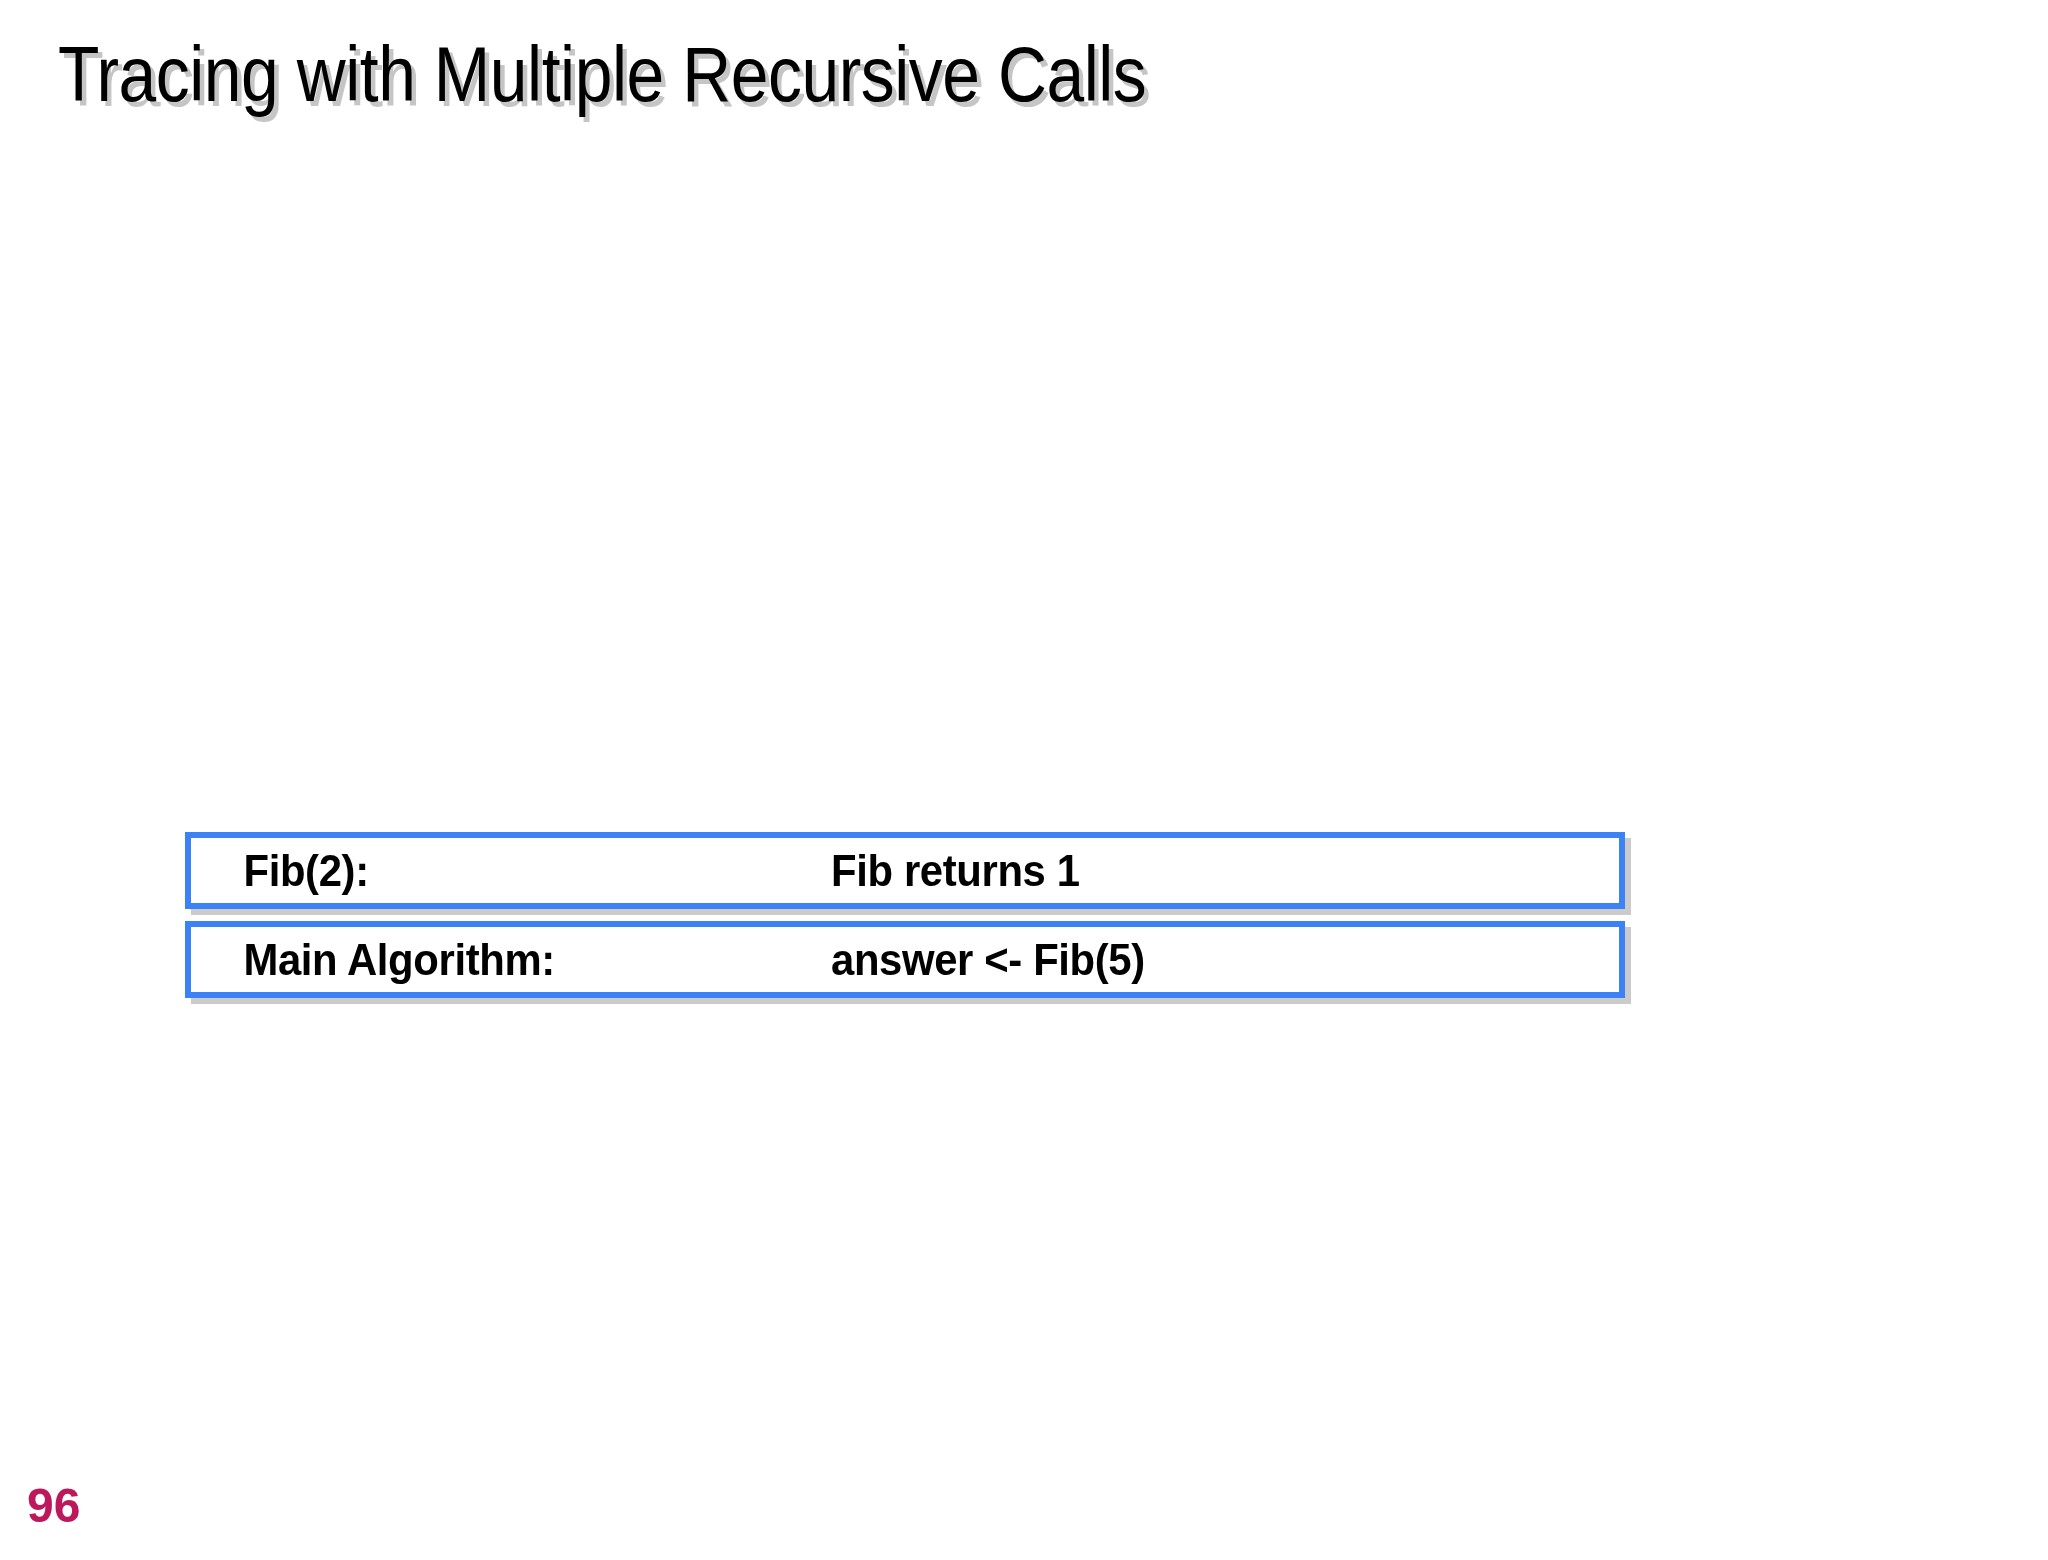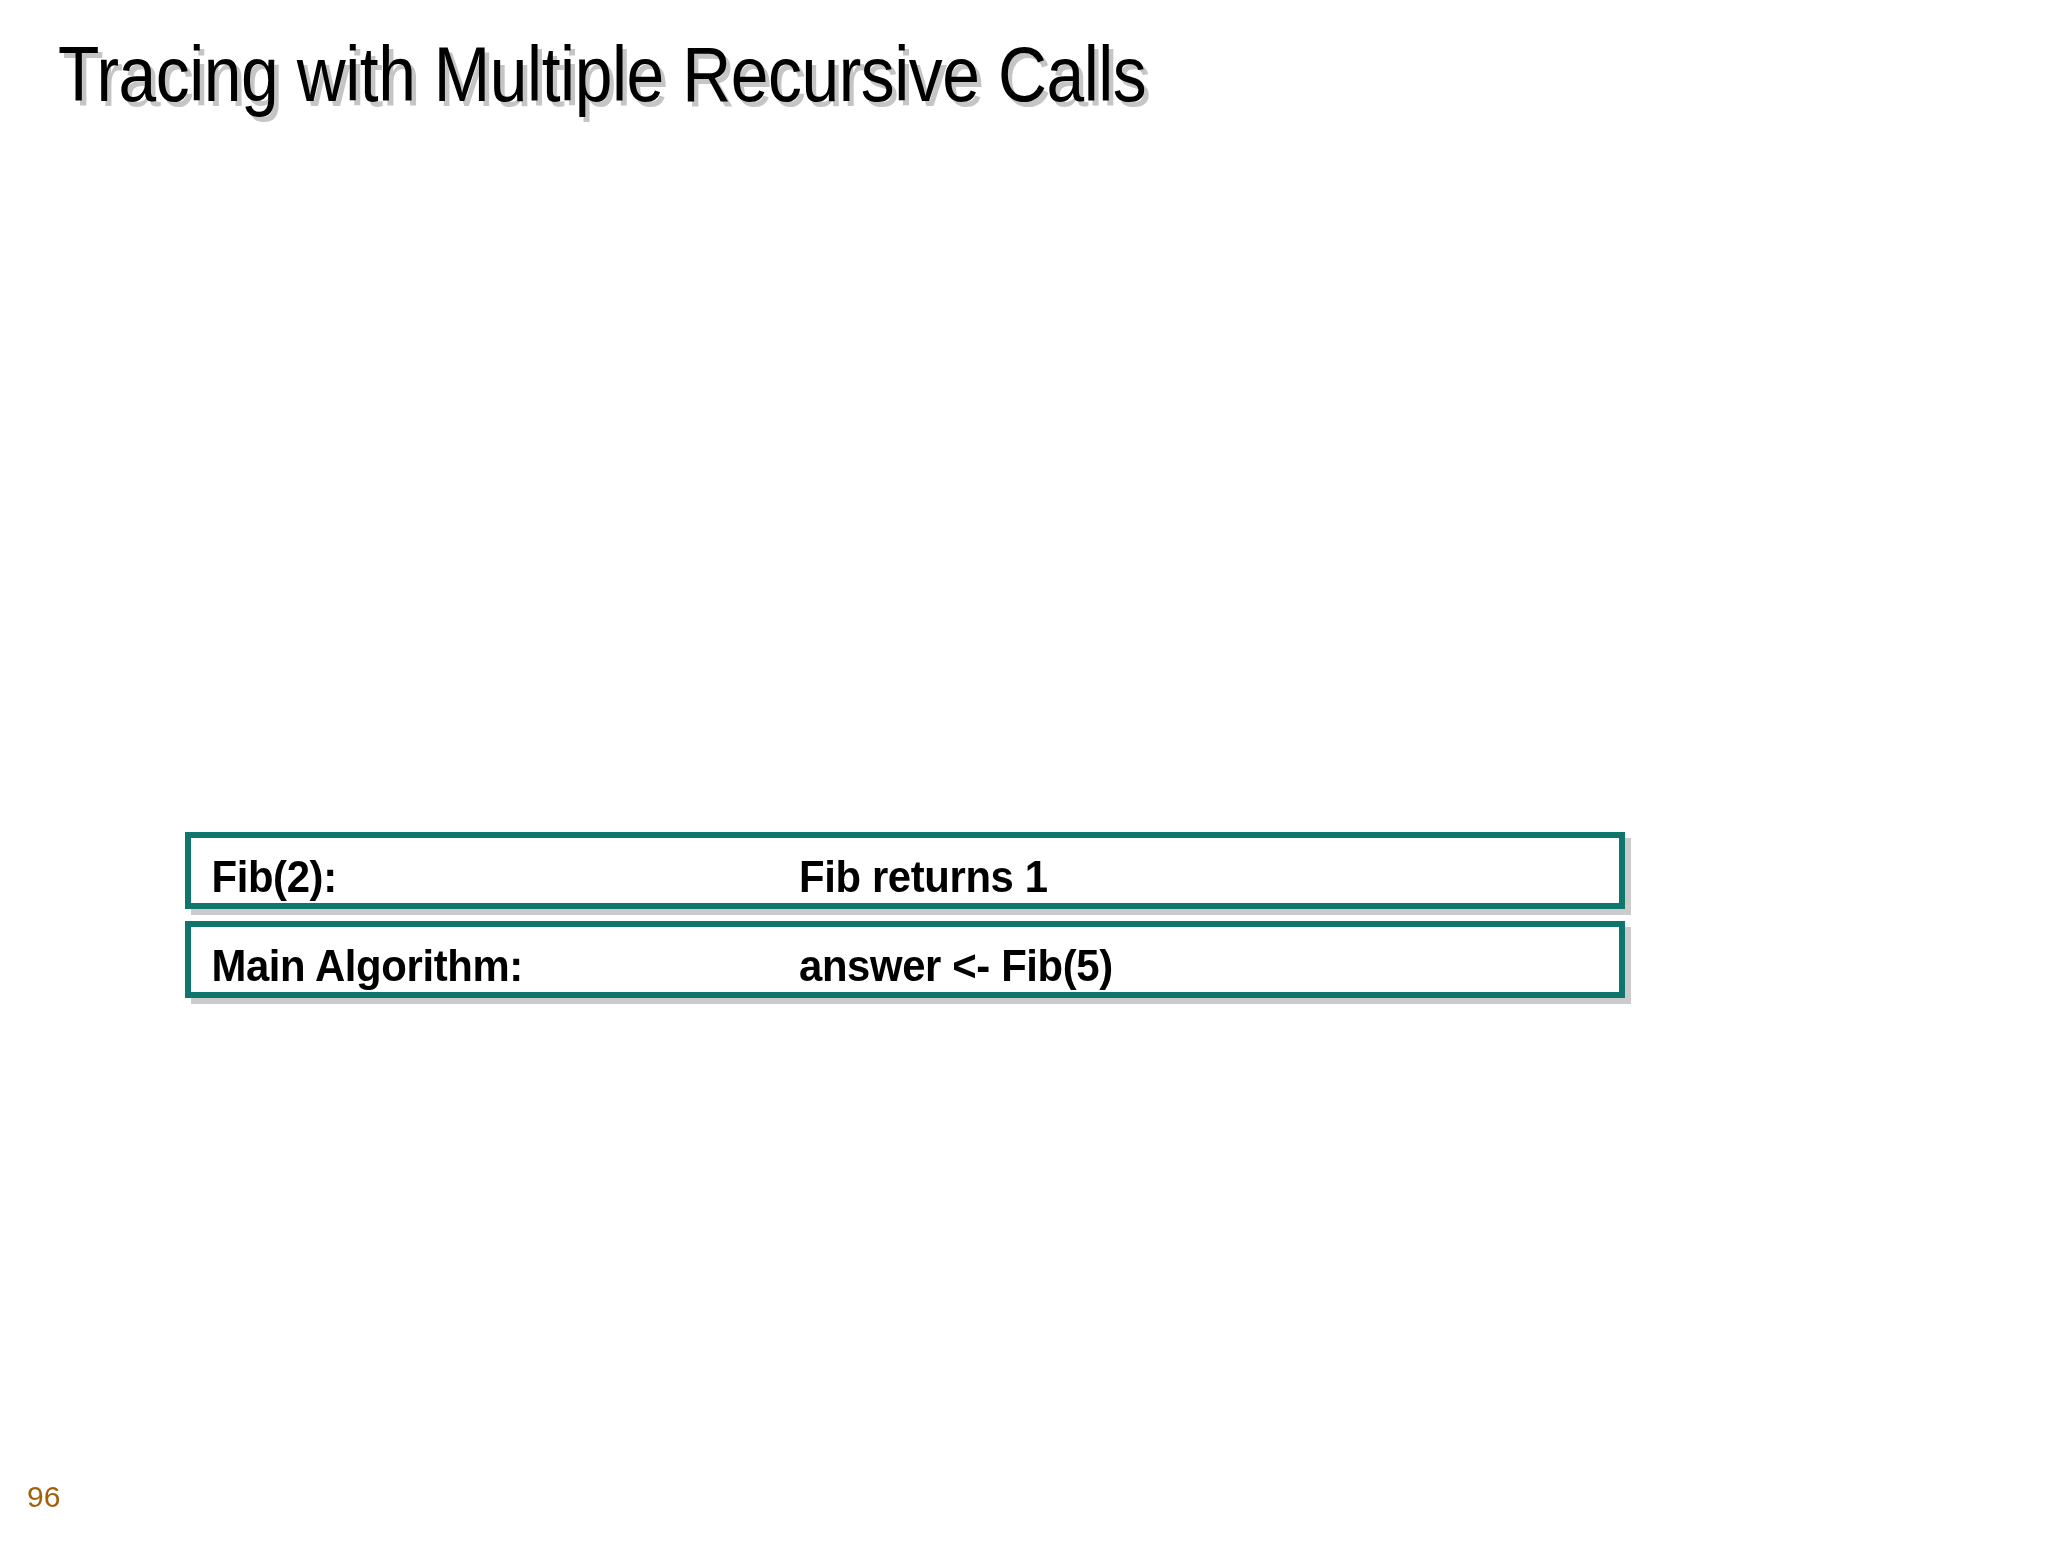--- a/index.html
+++ b/index.html
@@ -46,12 +46,13 @@
     box-sizing: border-box;
     width: 1440px;
     height: 77px;
-    border: 6px solid #0f766e;
+    border: 6px solid #3b82f6;
     background: #ffffff;
     margin-bottom: 12px;
     box-shadow: 6px 6px 0 rgba(140,140,140,0.45);
     display: flex;
-    align-items: flex-end;
+    align-items: center;
+    padding-left: 32px;
   }
   .trace-row:last-child {
     margin-bottom: 16px;

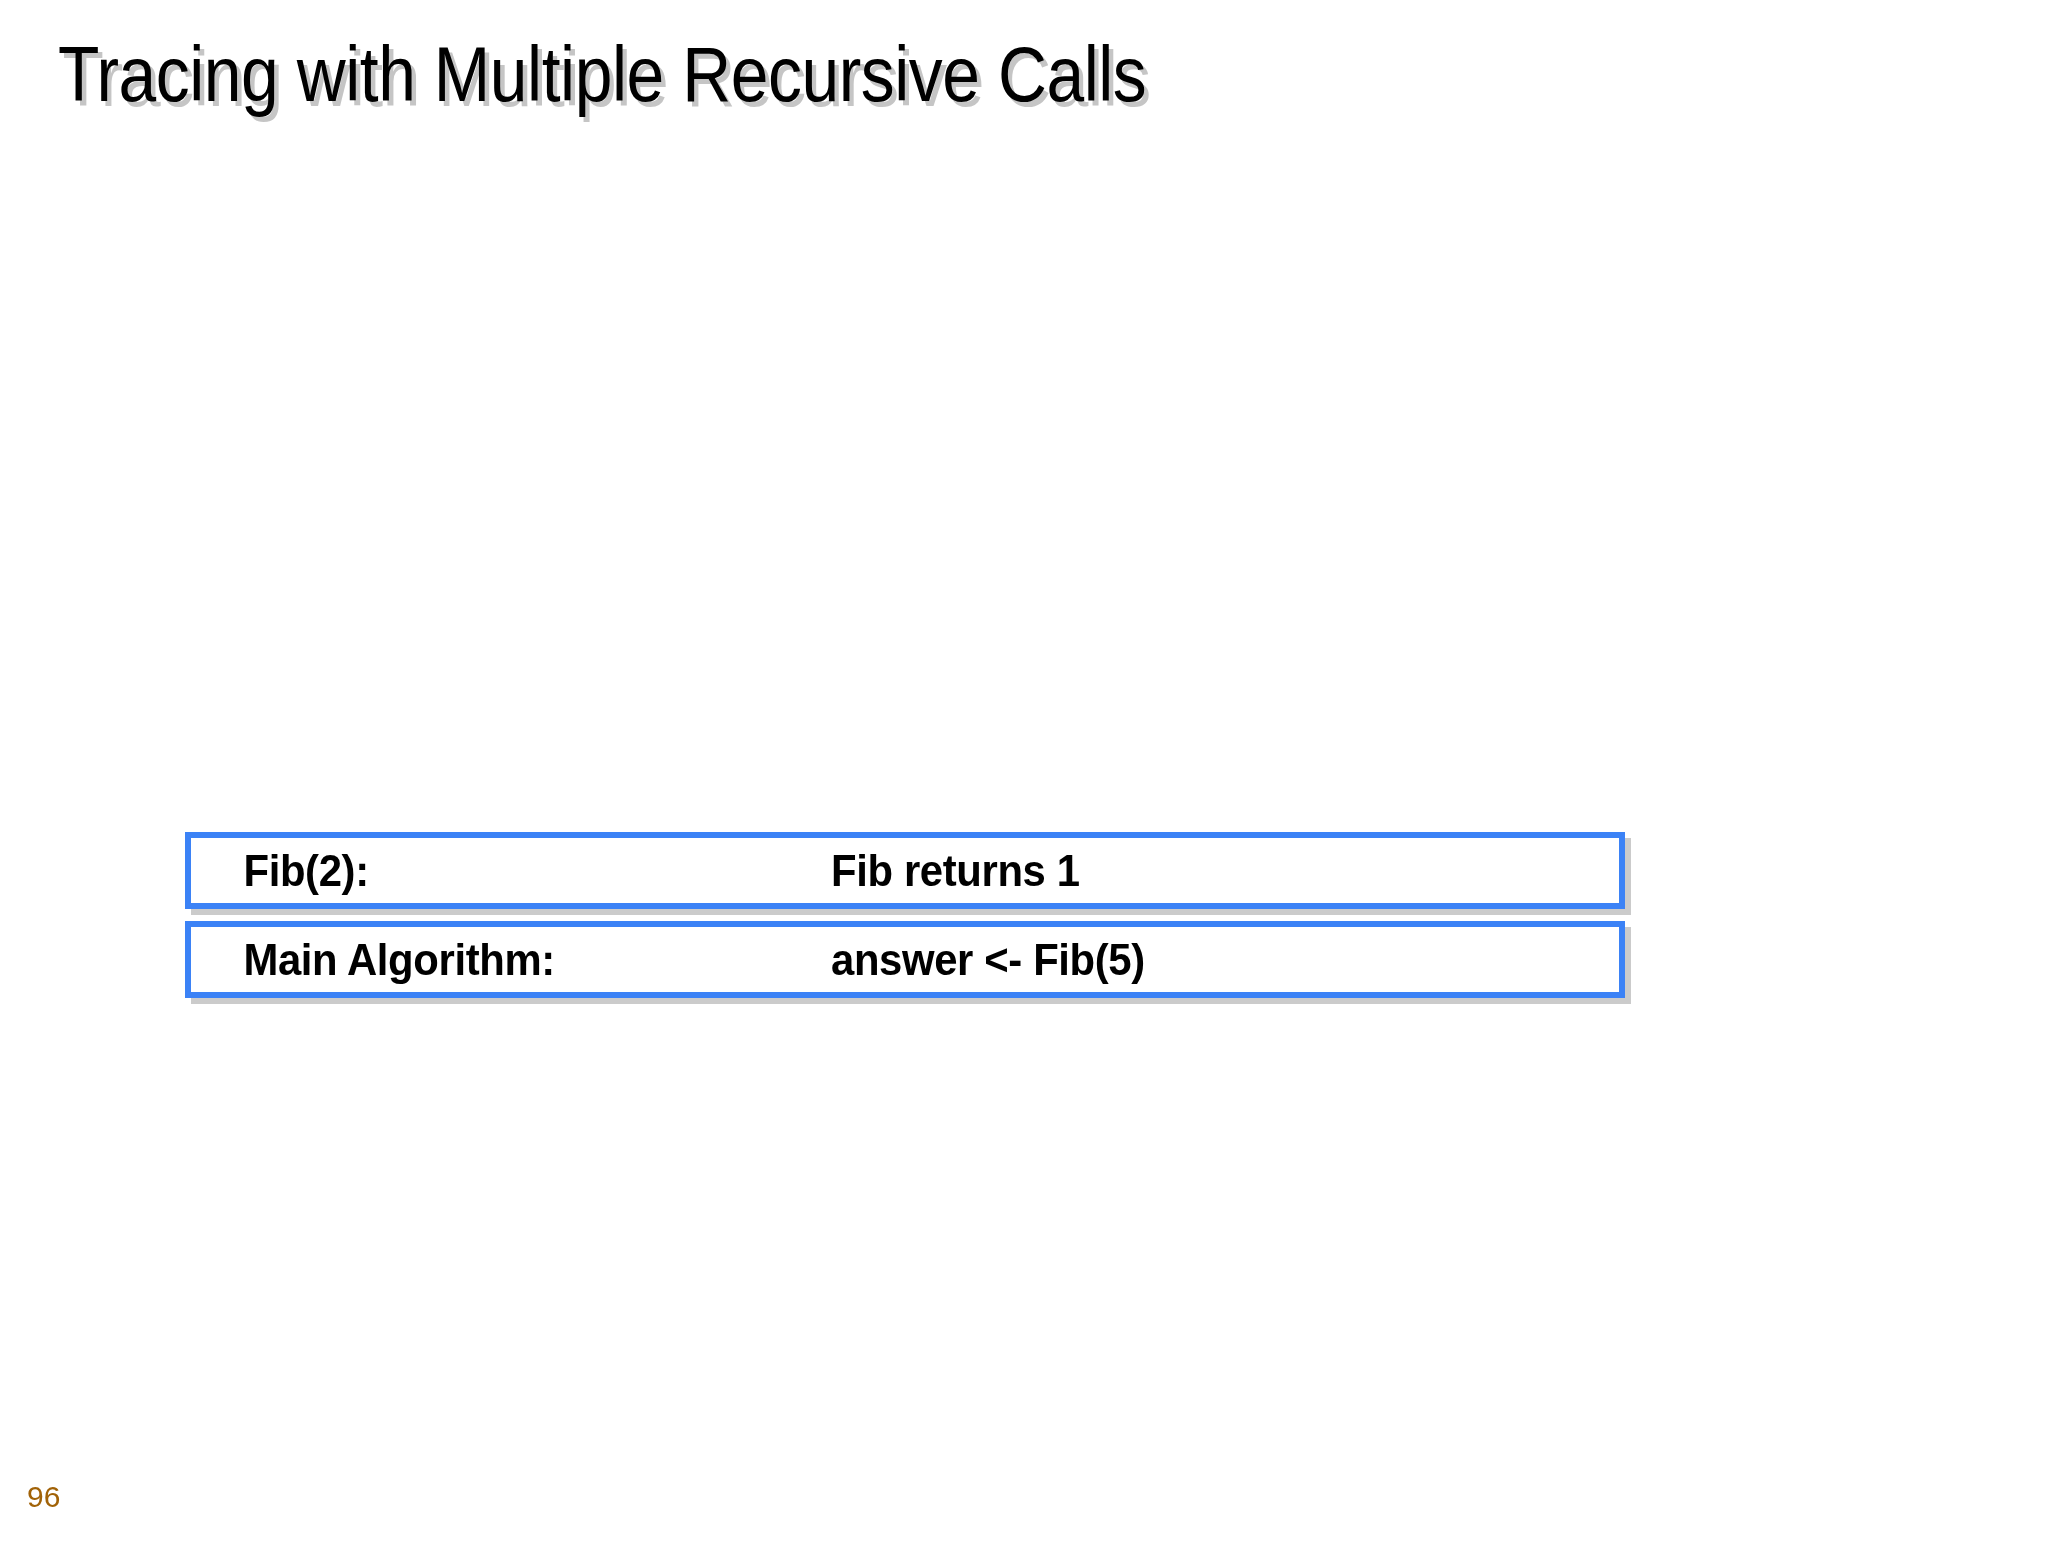--- a/index.html
+++ b/index.html
@@ -92,9 +92,9 @@
     position: absolute;
     left: 27px;
     top: 1482px;
-    font-size: 30px;
-    font-weight: 400;
-    color: #a16207;
+    font-size: 48px;
+    font-weight: 700;
+    color: #be185d;
     line-height: 1;
   }
 </style>

